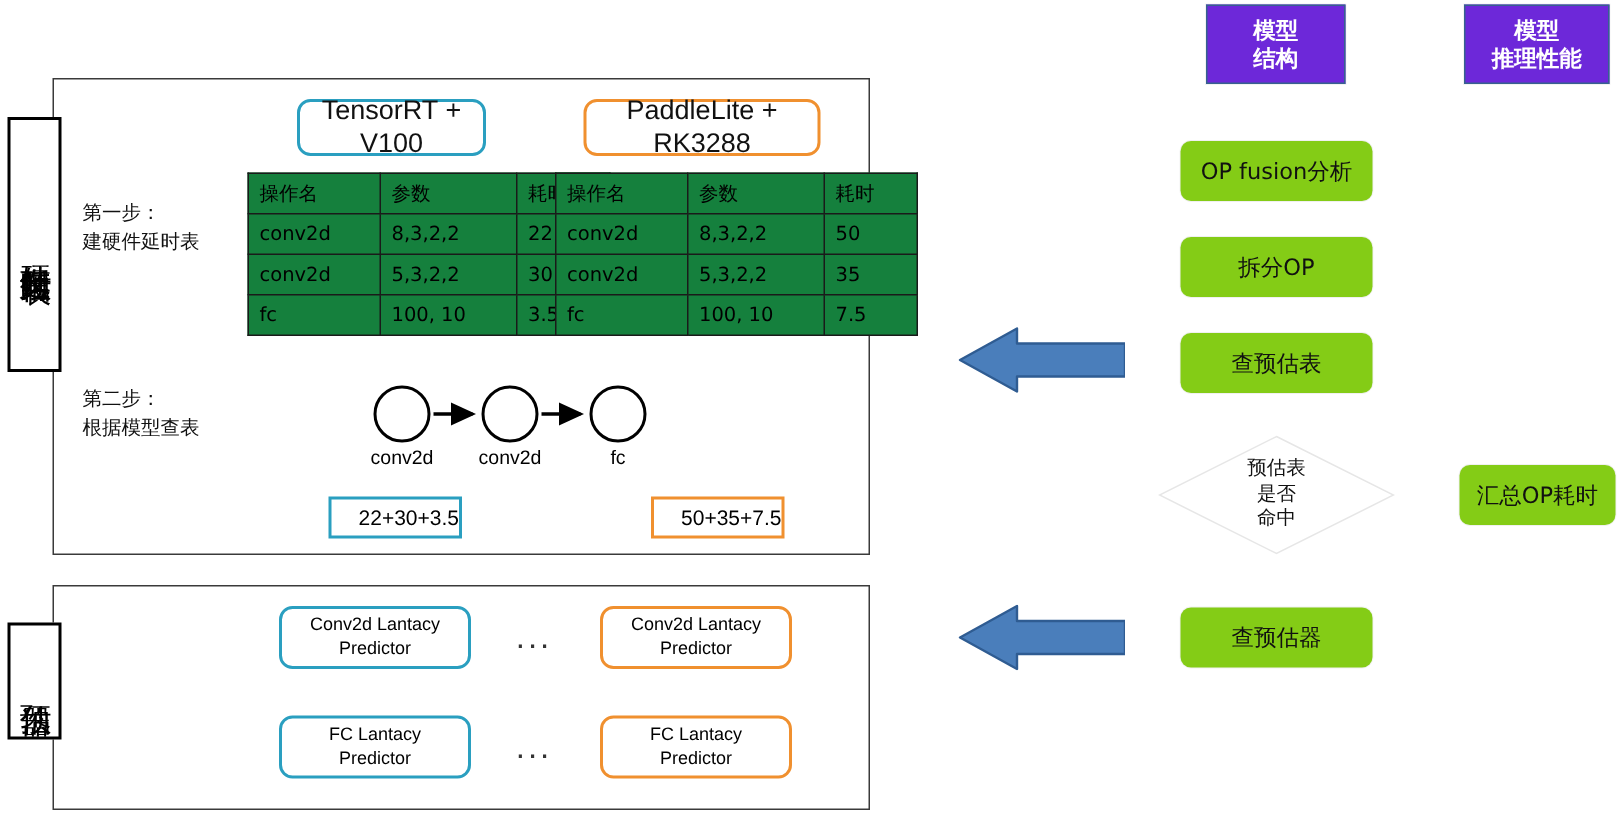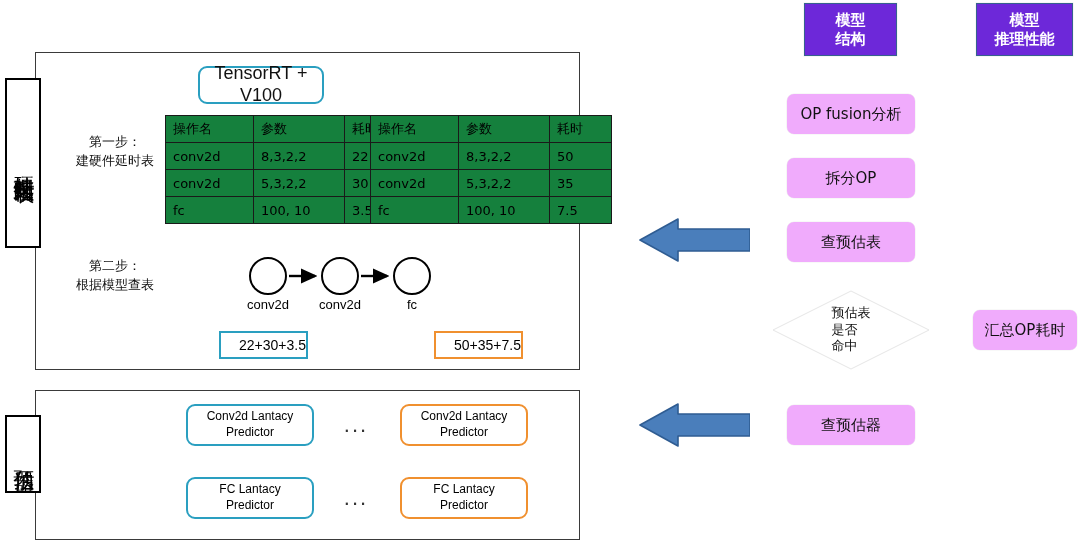--- a/index.html
+++ b/index.html
@@ -219,6 +219,9 @@
     </tbody>
   </table>
 
+  <div class="abs chip orange" style="left:389px; top:66px; width:158px; height:38px;">
+    <span>PaddleLite + RK3288</span>
+  </div>
 
   <table class="lat abs" style="left:370px; top:115px;">
     <thead>

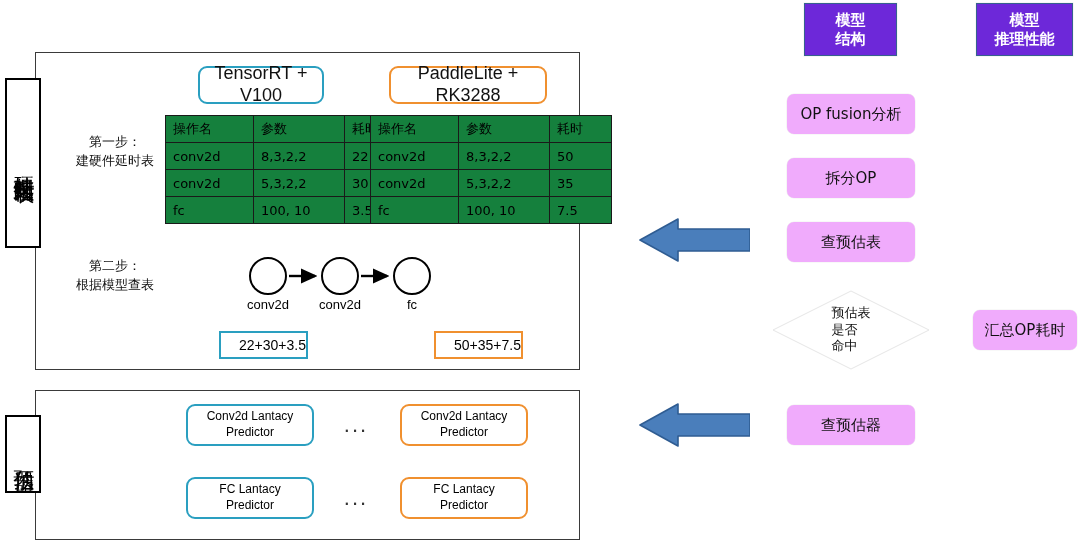--- a/index.html
+++ b/index.html
@@ -136,7 +136,7 @@
 
   
   .flow-box {
-    background: #f0abfc;
+    background: #84cc16;
     border-radius: 7px;
     display: flex; align-items: center; justify-content: center;
     text-align: center;

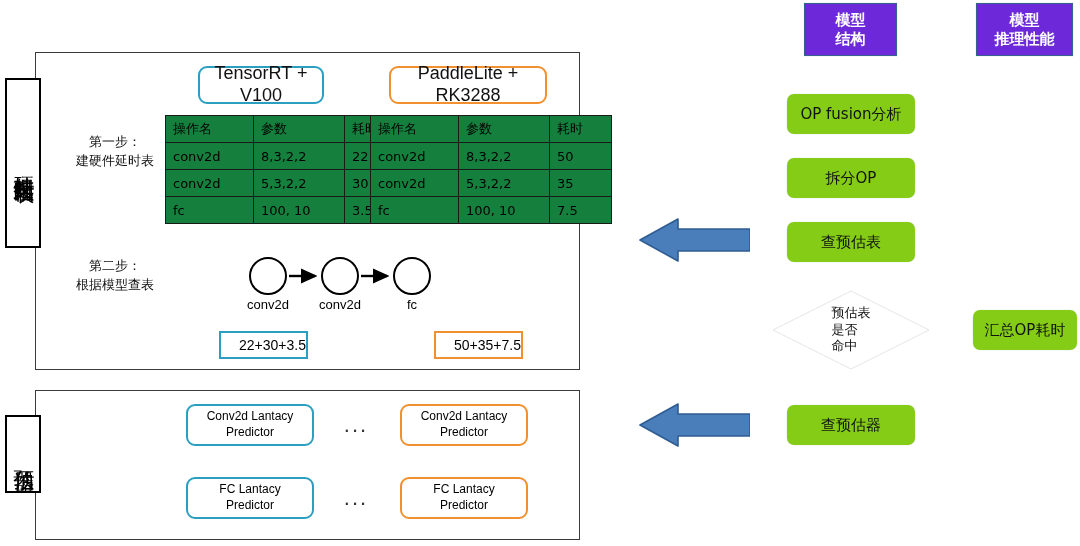--- a/index.html
+++ b/index.html
@@ -50,7 +50,6 @@
   .step-label {
     font-size: 13px;
     line-height: 1.45;
-    text-align: center;
     font-family: Liberation Sans, sans-serif;
     color: #111;
   }

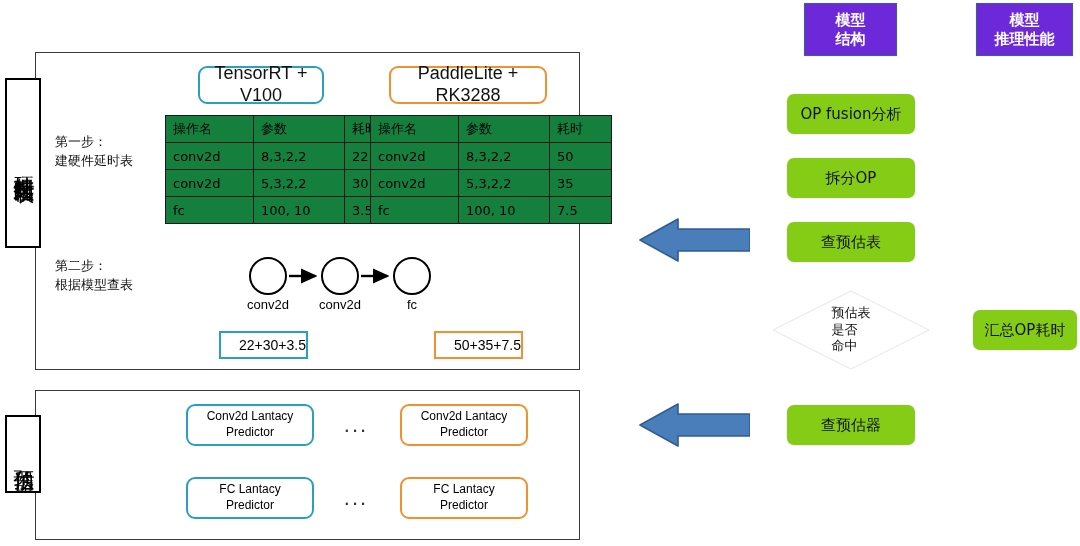--- a/index.html
+++ b/index.html
@@ -157,6 +157,7 @@
   .diamond-text {
     position: absolute; inset: 0;
     display: flex; align-items: center; justify-content: center;
+    text-align: center;
     font-size: 13px; line-height: 1.28;
     color: #111;
     font-family: "DejaVu Sans", "Liberation Sans", sans-serif;

